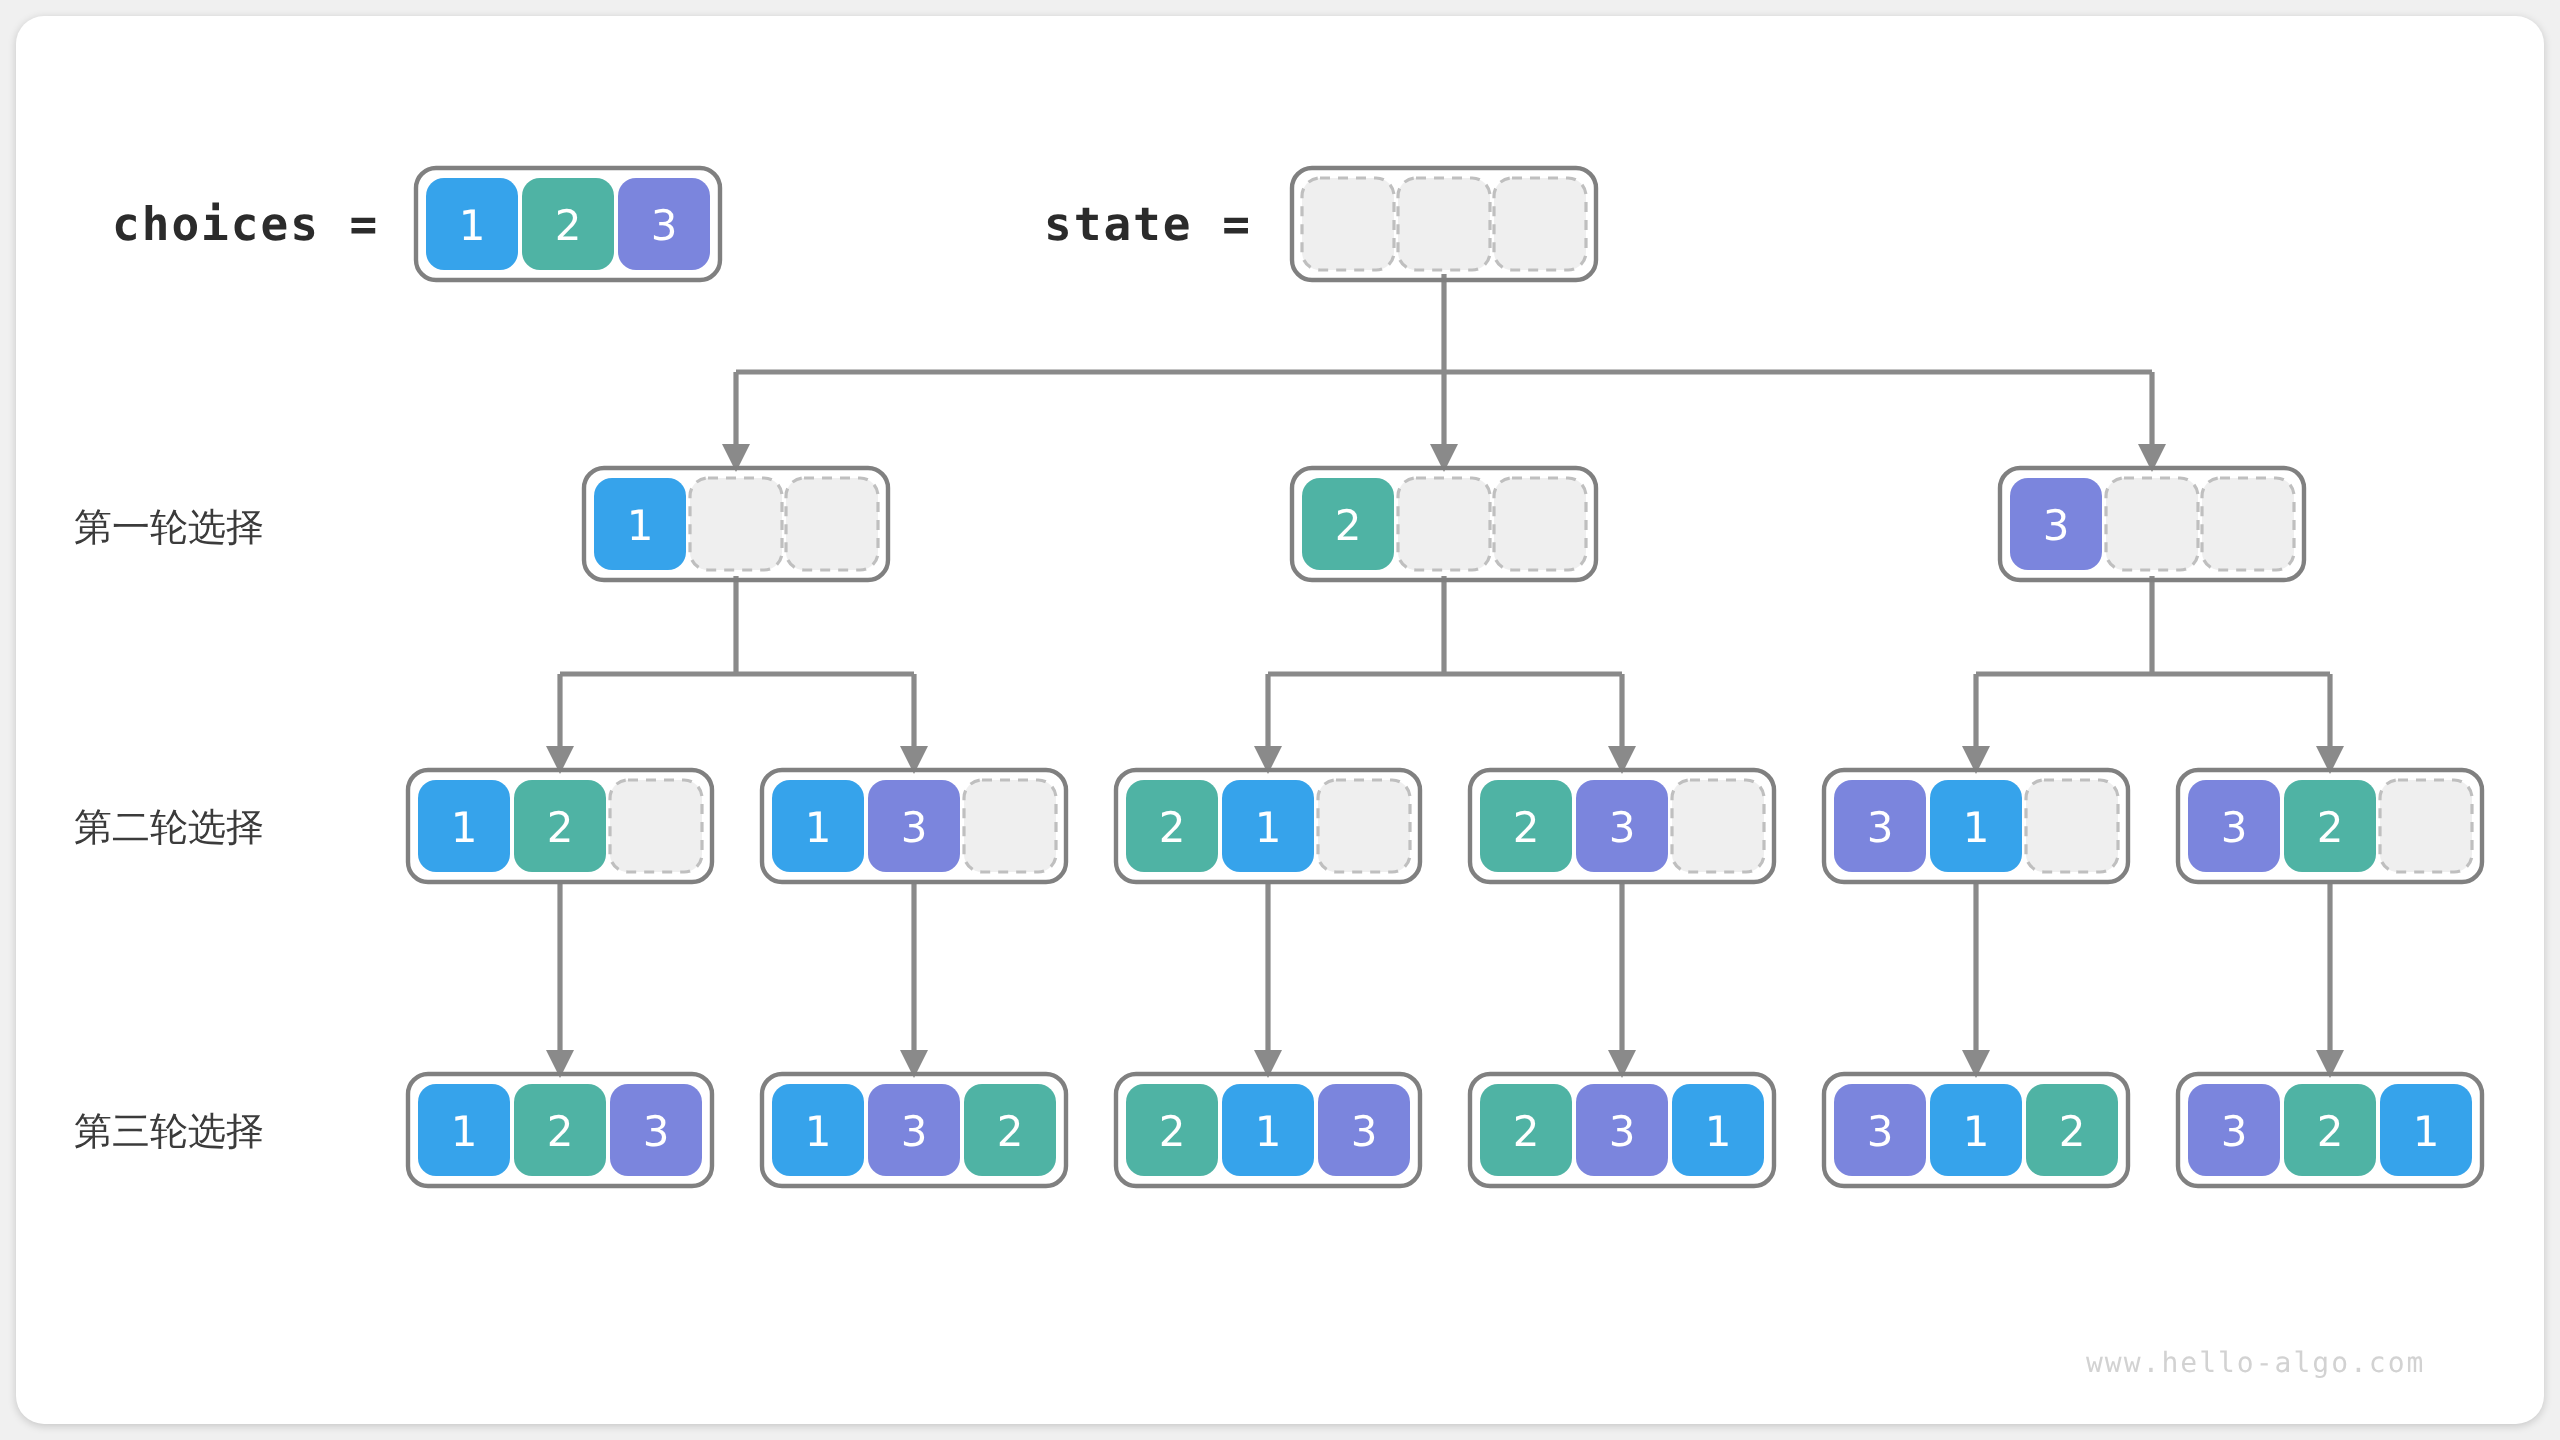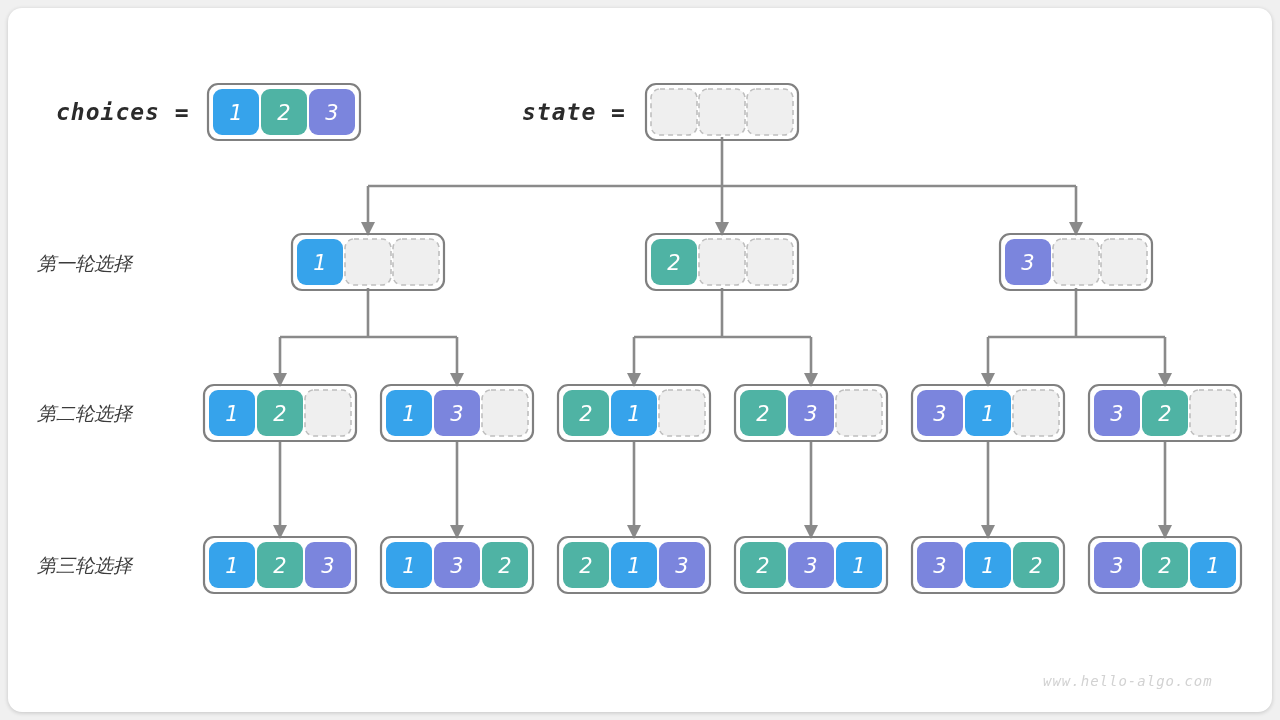--- a/index.html
+++ b/index.html
@@ -14,7 +14,6 @@
     background: #f0f0f0;
     font-family: "DejaVu Sans", sans-serif;
     overflow: hidden;
-    font-style: italic;
   }
   #card {
     position: absolute;

